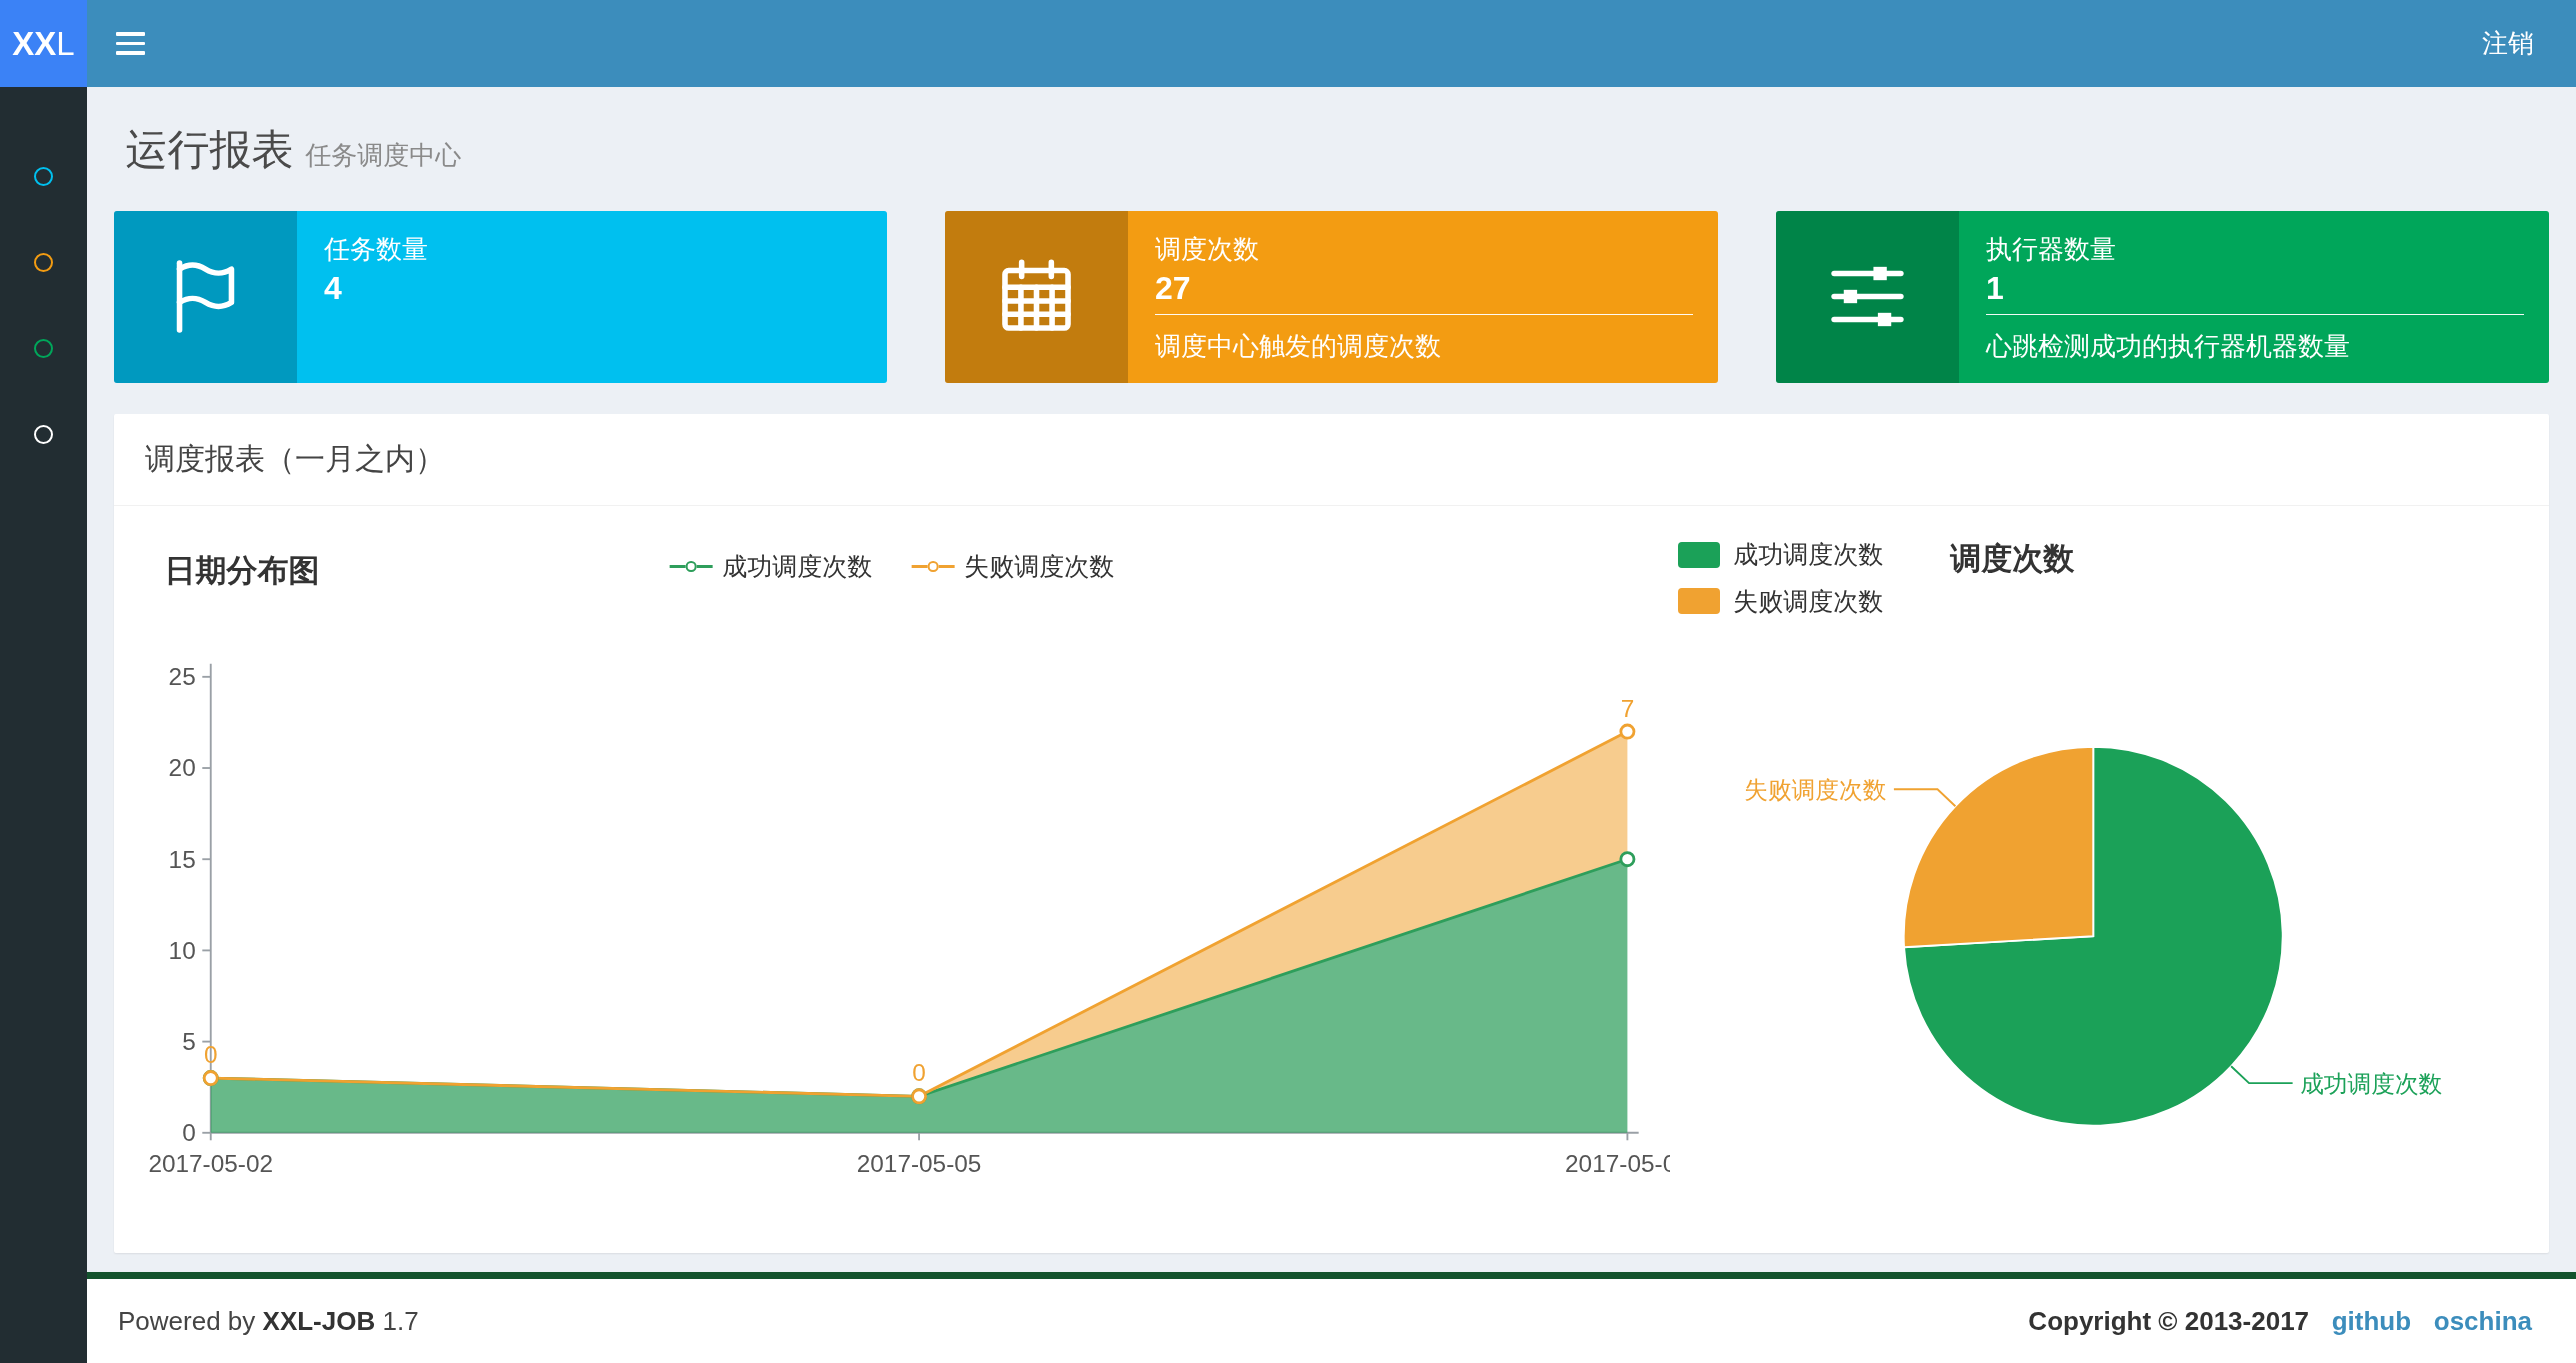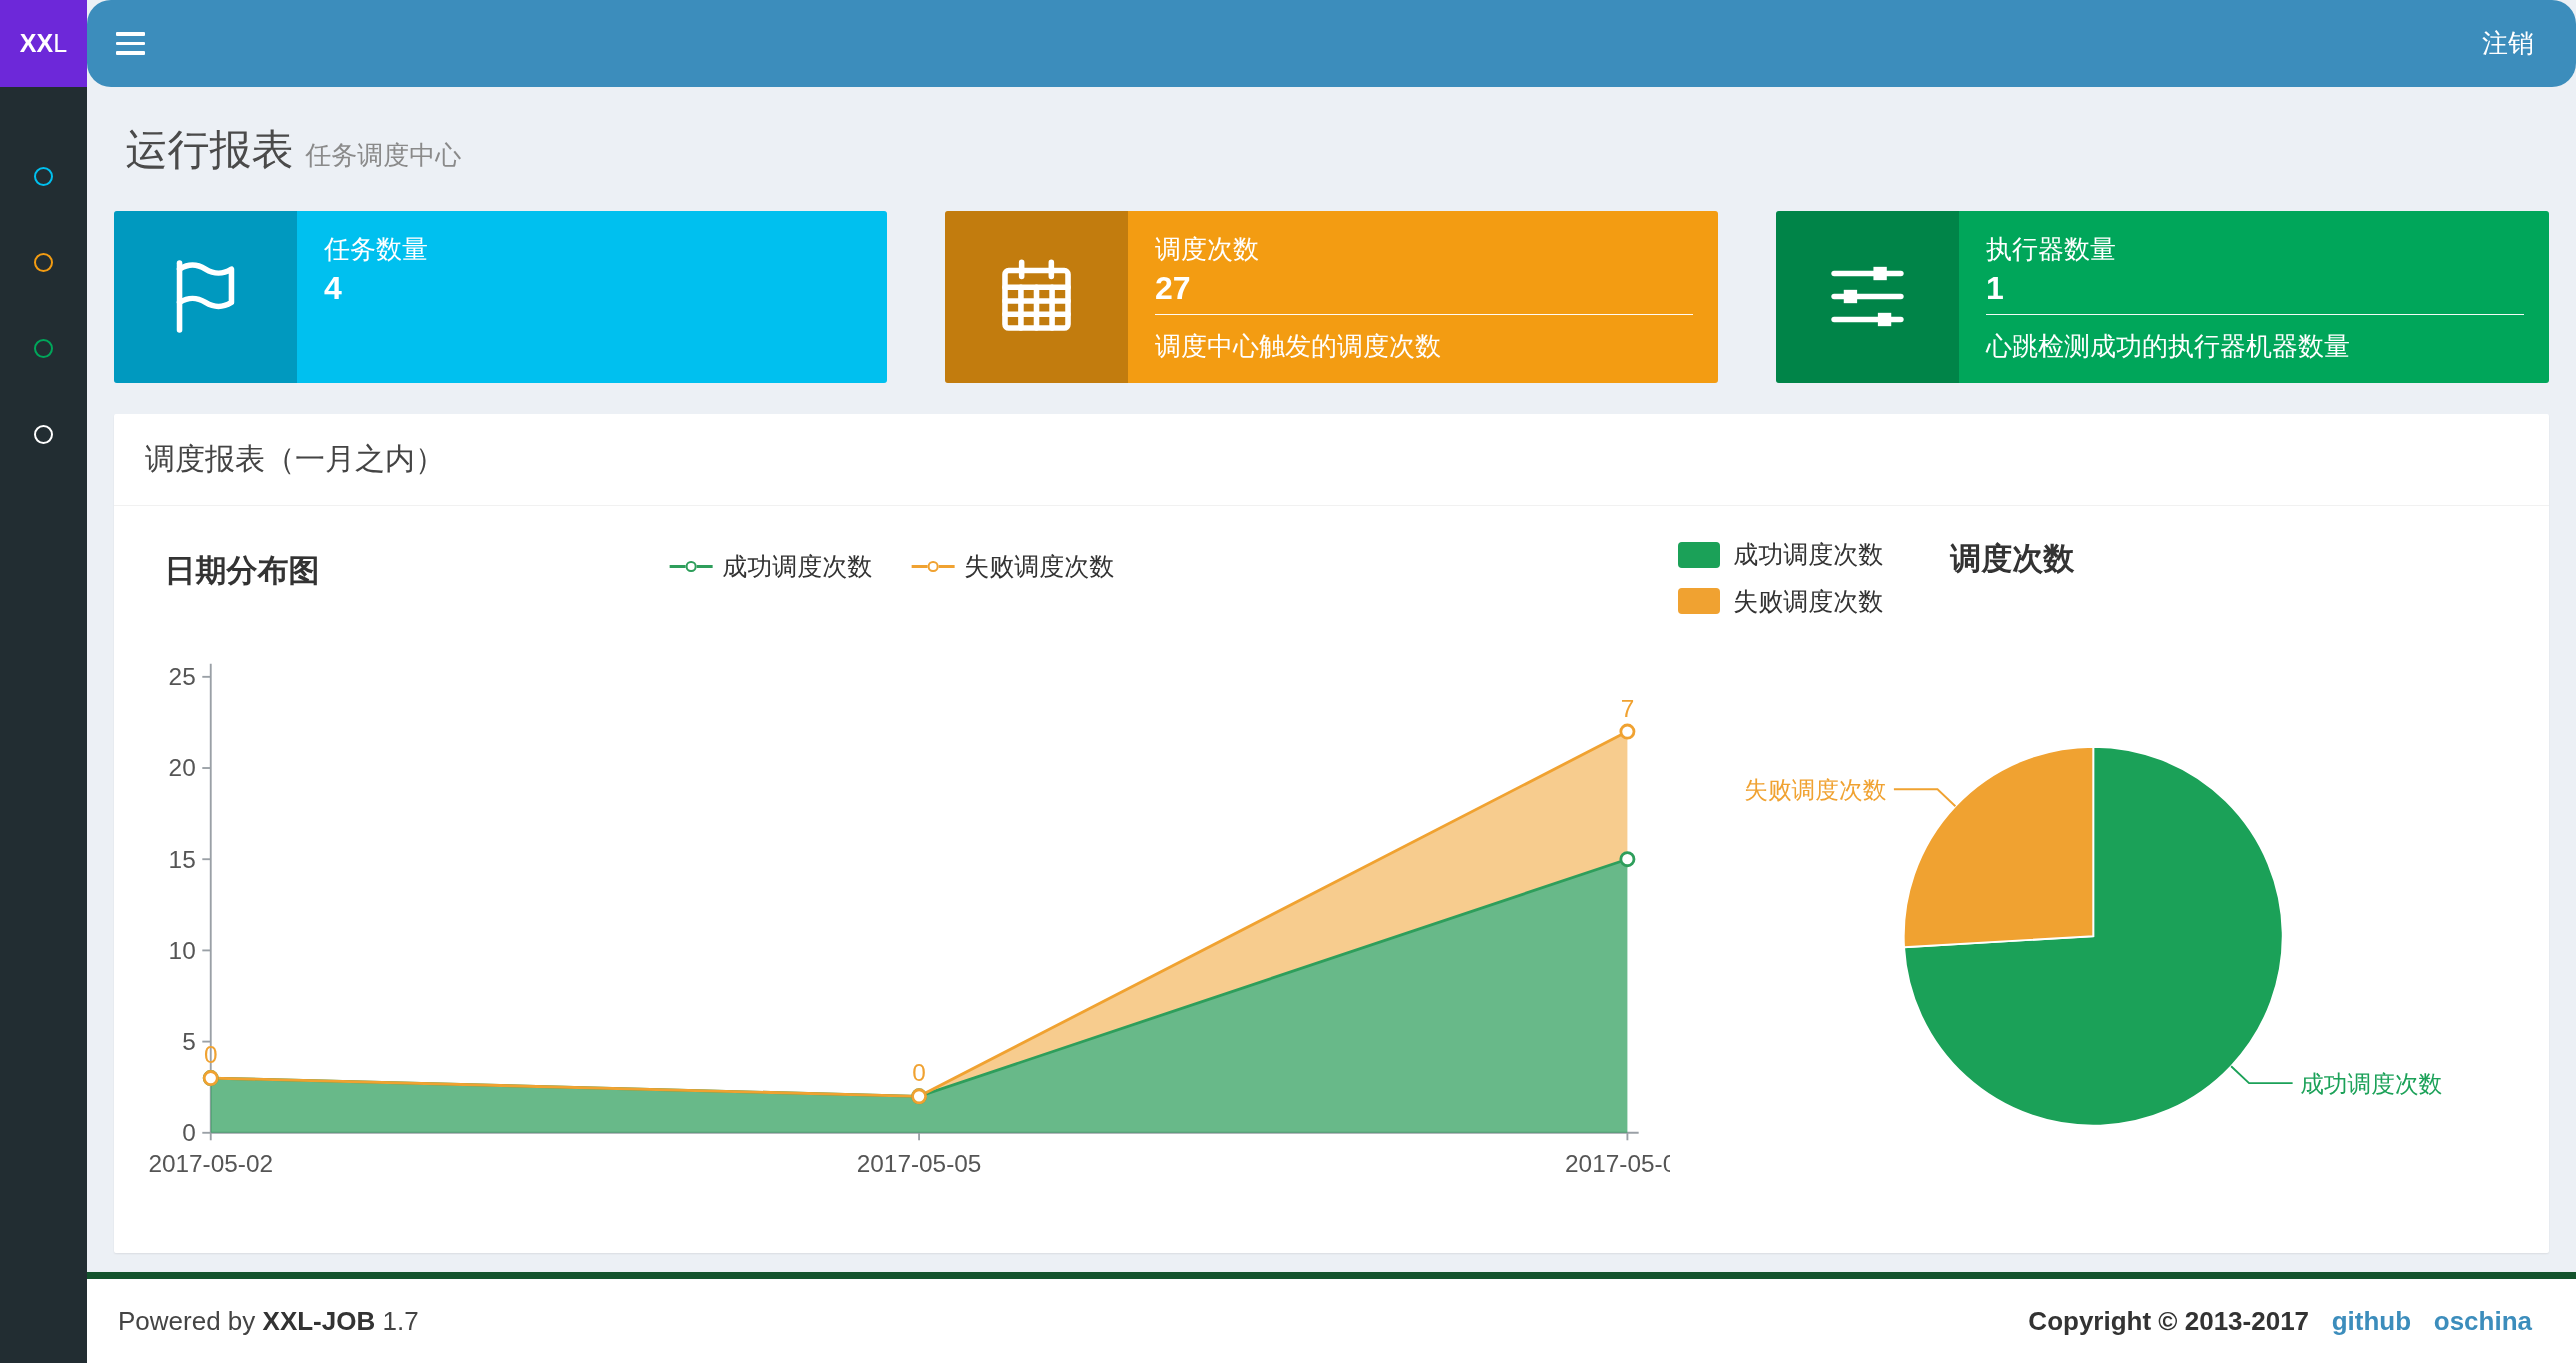--- a/index.html
+++ b/index.html
@@ -8,7 +8,7 @@
 
   
   .topbar { display: flex; height: 87px; }
-  .logo { width: 87px; background: #6d28d9; color: #fff; font-size: 25px;
+  .logo { width: 87px; background: #3b82f6; color: #fff; font-size: 33px;
           display: flex; align-items: center; justify-content: center; cursor: pointer; }
   .logo b { font-weight: bold; }
   .logo span { font-weight: 300; }

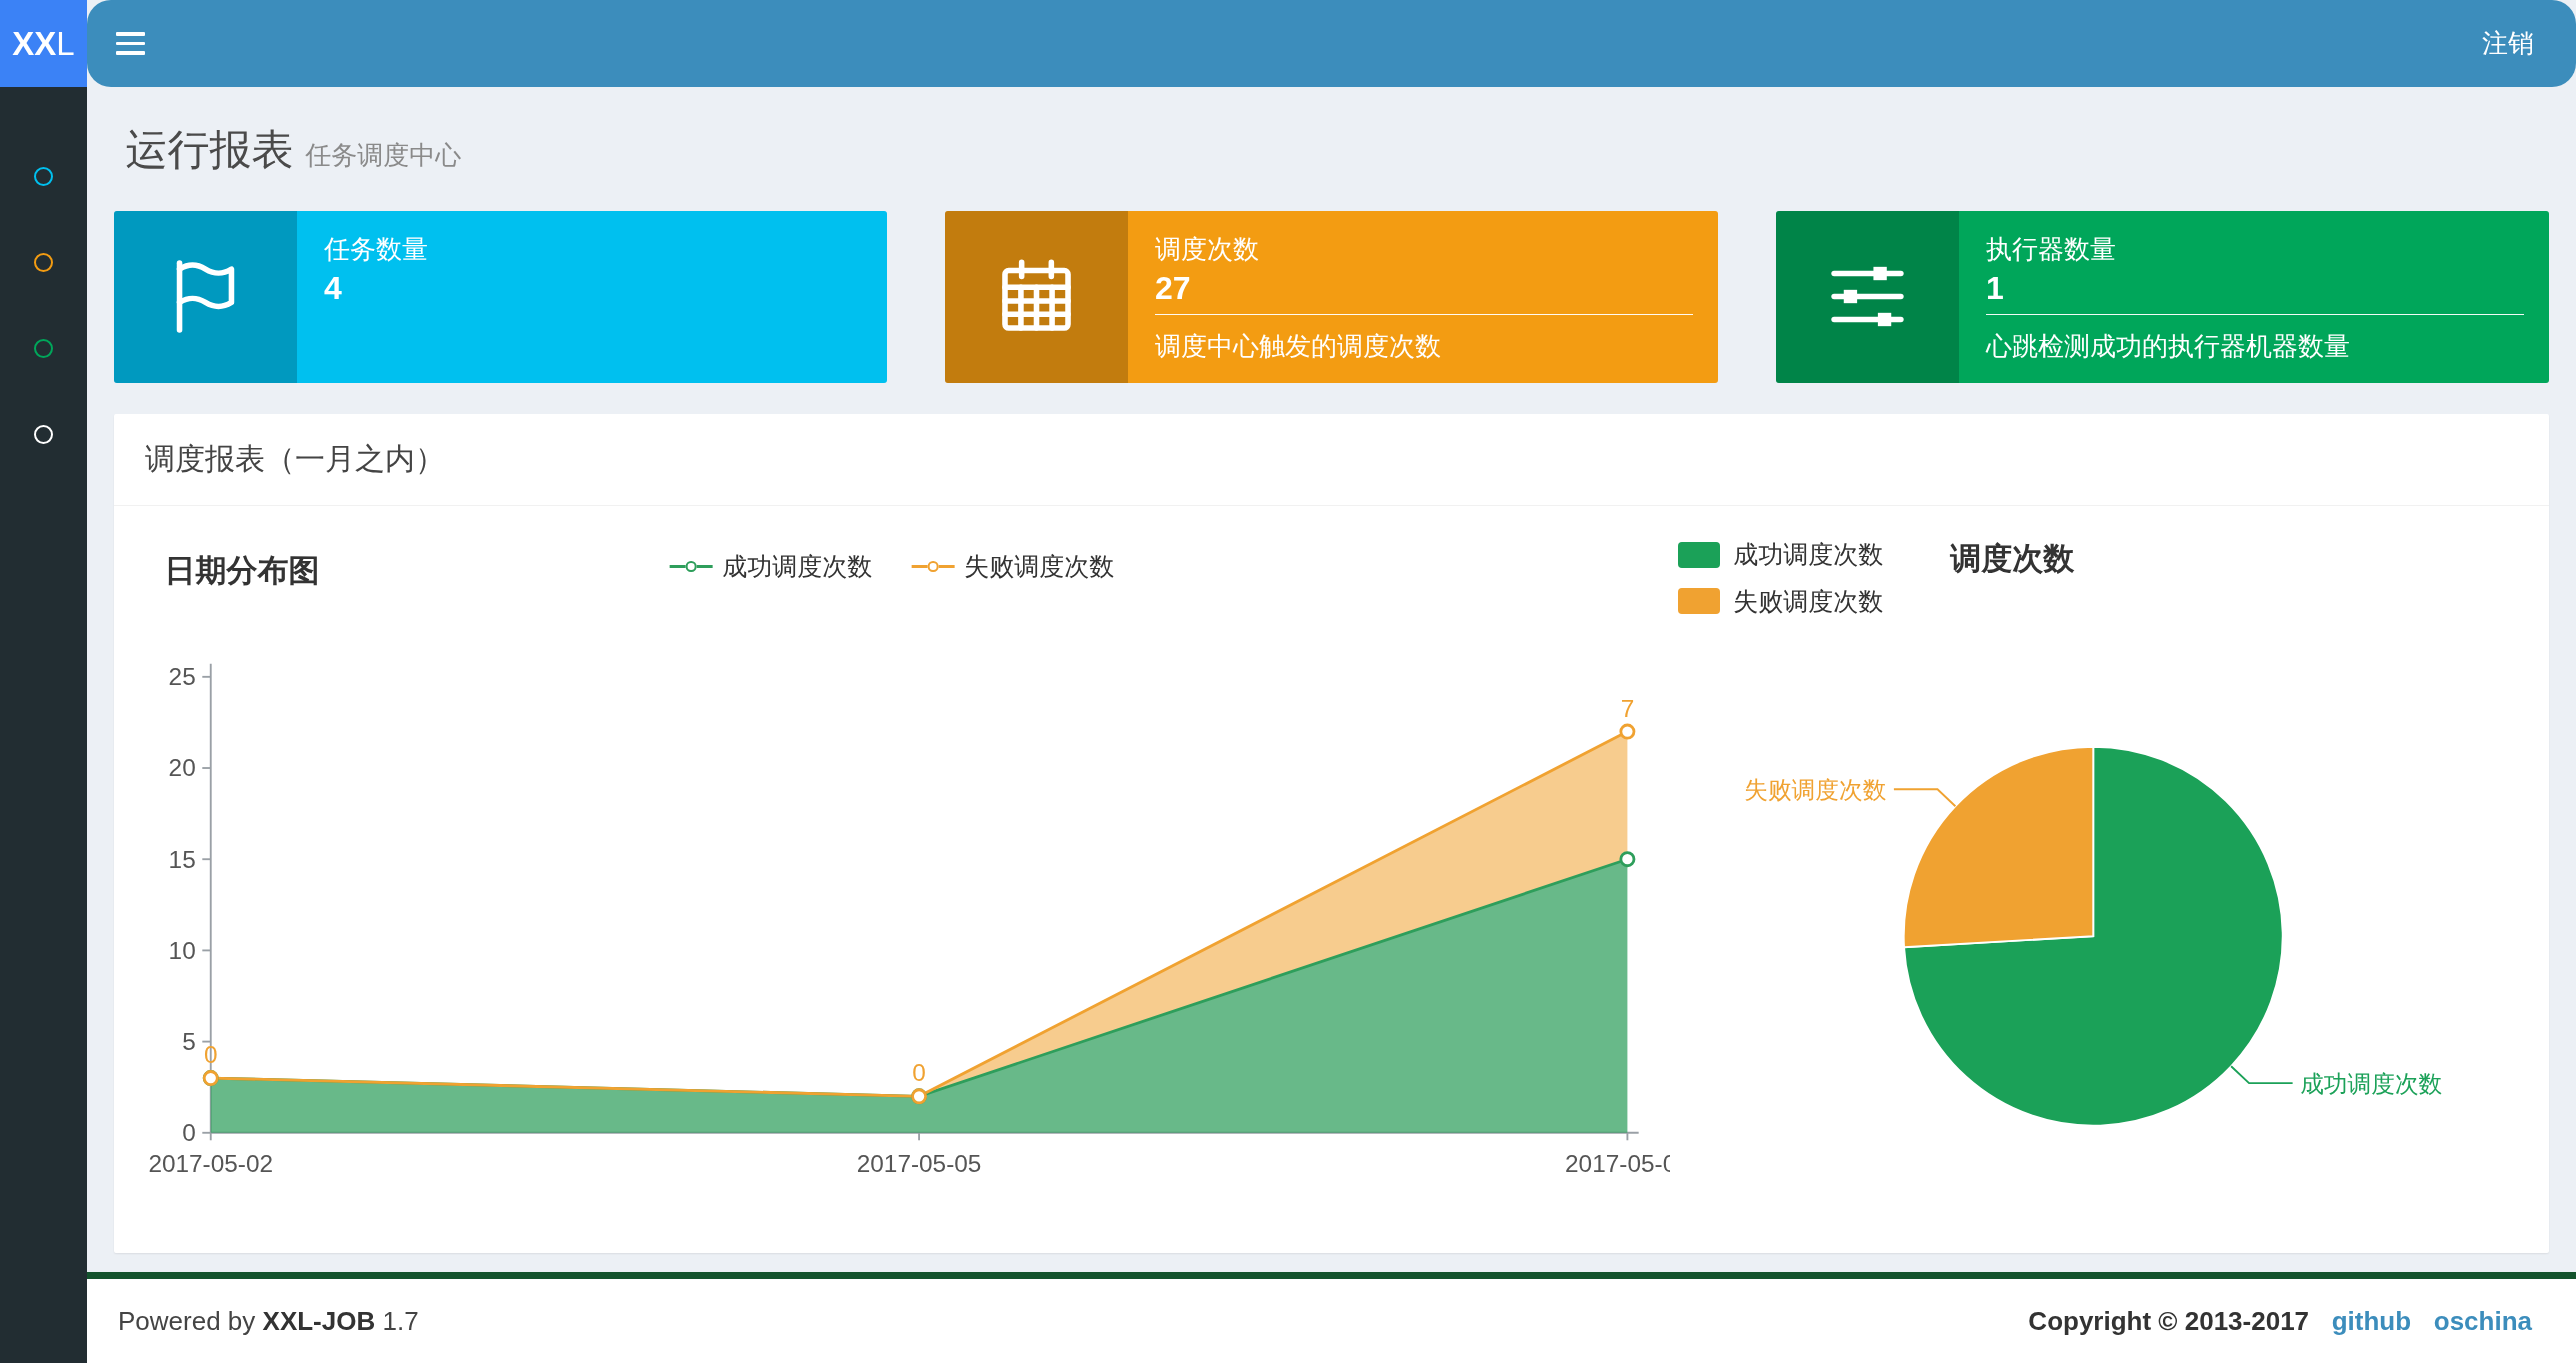--- a/index.html
+++ b/index.html
@@ -12,7 +12,7 @@
           display: flex; align-items: center; justify-content: center; cursor: pointer; }
   .logo b { font-weight: bold; }
   .logo span { font-weight: 300; }
-  .navbar { flex: 1; background: #3c8dbc; display: flex; align-items: center; justify-content: space-between; border-radius: 24px; }
+  .navbar { flex: 1; background: #3c8dbc; display: flex; align-items: center; justify-content: space-between; }
   .hamburger { background: transparent; border: none; width: 87px; height: 87px; cursor: pointer;
                display: flex; flex-direction: column; align-items: center; justify-content: center; gap: 5.8px; }
   .hamburger .bar { width: 29px; height: 3.9px; background: #fff; border-radius: 1px; }

